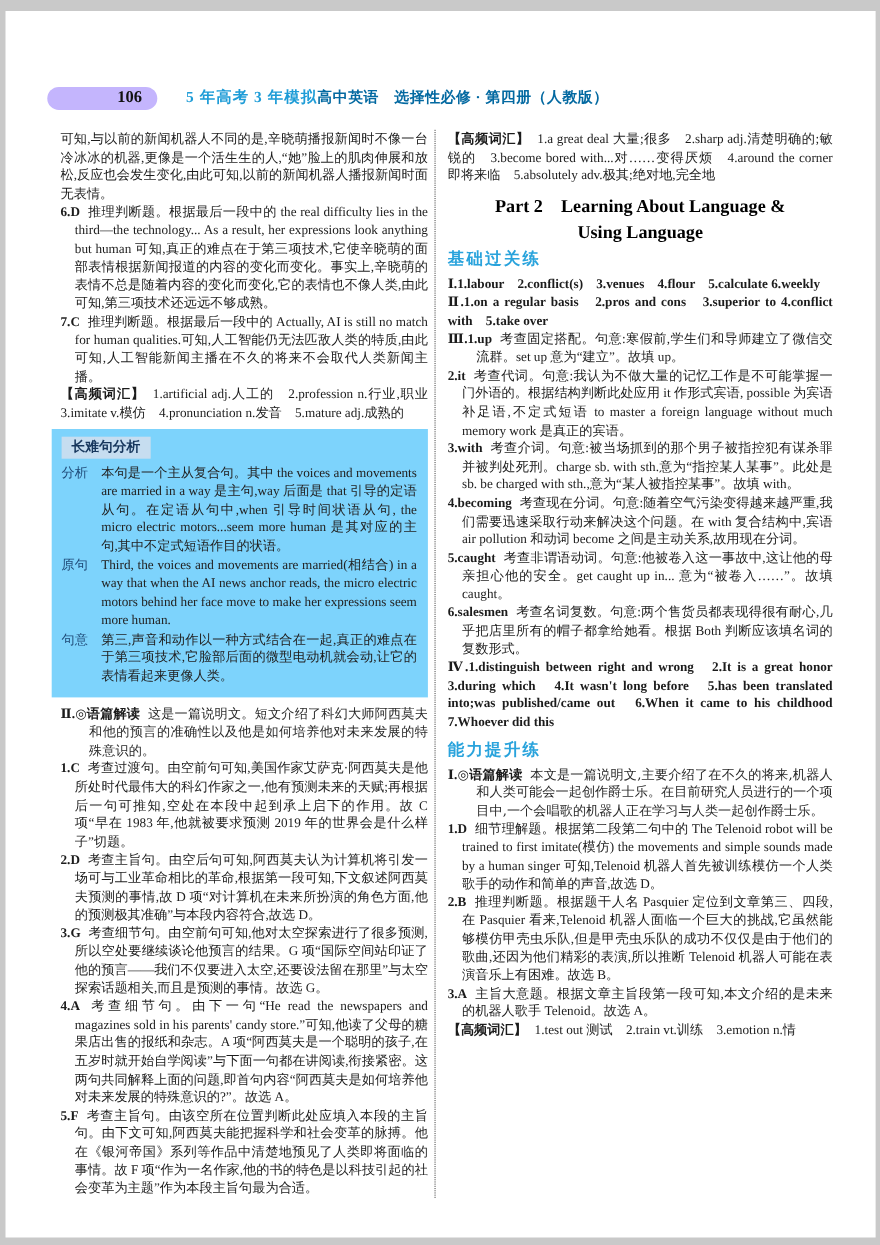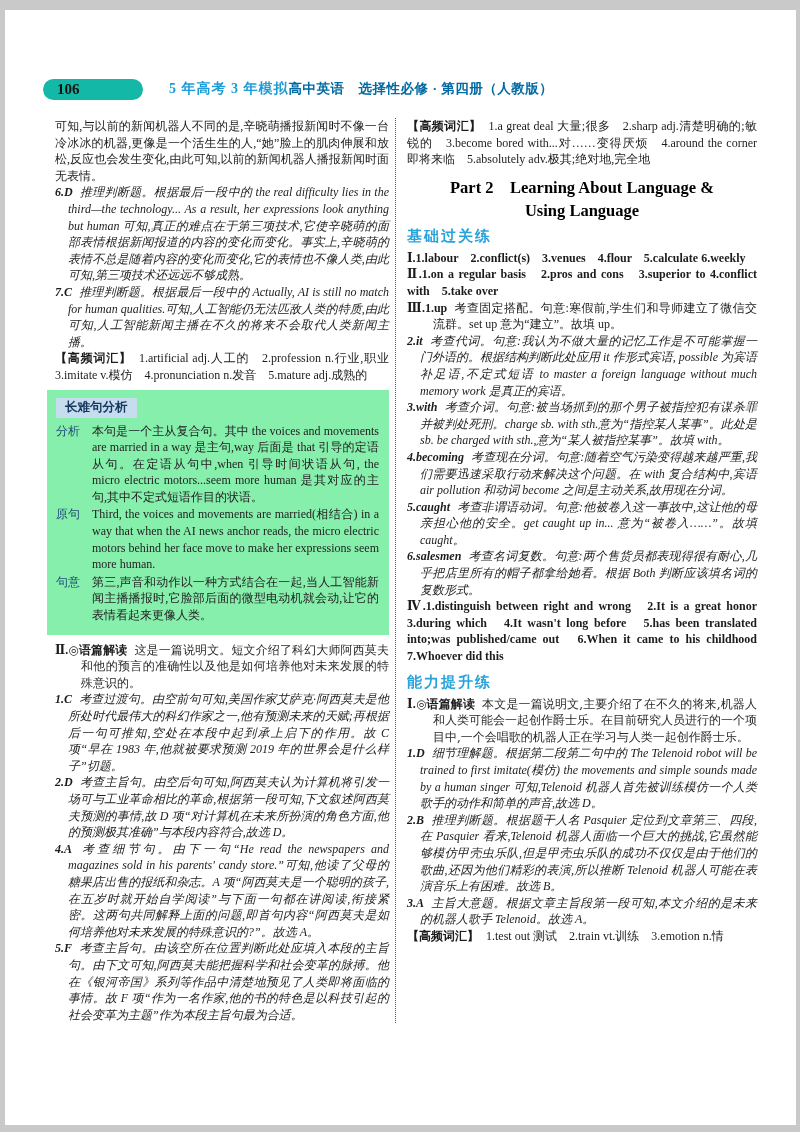--- a/index.html
+++ b/index.html
@@ -23,10 +23,10 @@
     height:26px;
   }
   .page-pill {
-    background:#14b8a6;
+    background:#c4b5fd;
     border-radius:13px;
     min-width:100px;
-    text-align:left;
+    text-align:right;
     padding:2px 14px;
     font-weight:700; font-size:15px; color:#111;
   }

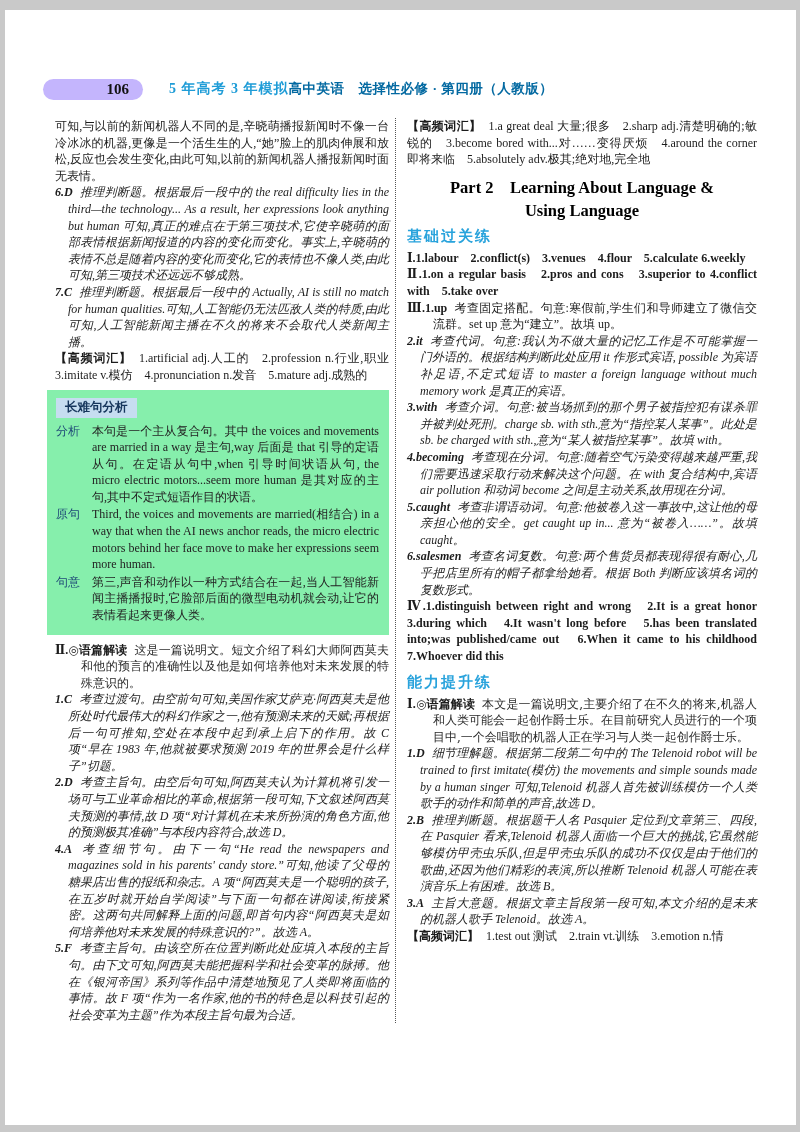--- a/index.html
+++ b/index.html
@@ -58,7 +58,7 @@
   }
   .para .lead { font-weight:700; padding-right:7px; }
   .para .lead:empty { display:none; padding:0; }
-  .hang1 { padding-left:13px; text-indent:-13px;font-style:italic; }
+  .hang1 { padding-left:13px; text-indent:-13px; }
   .hang2 { padding-left:26px; text-indent:-26px; }
   .kai .body { color:#2a2a2a; font-family:"DejaVu Serif","Liberation Serif",serif; }
   

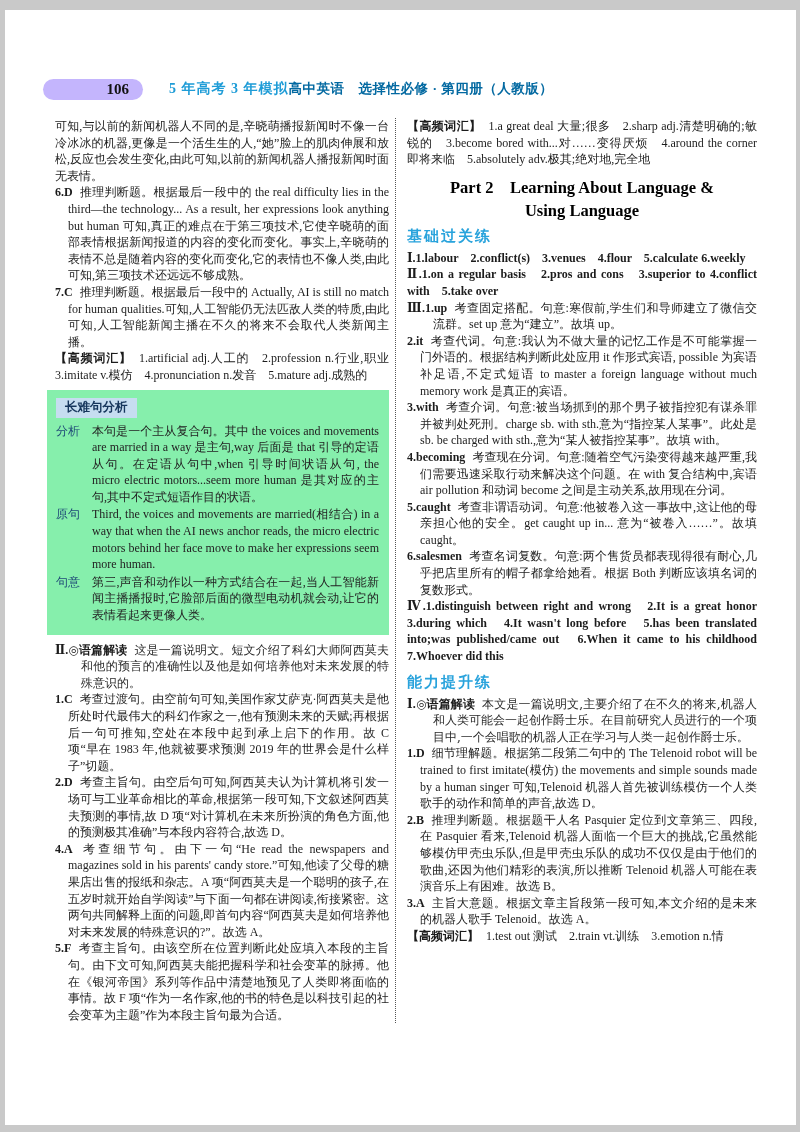--- a/index.html
+++ b/index.html
@@ -63,7 +63,7 @@
   .kai .body { color:#2a2a2a; font-family:"DejaVu Serif","Liberation Serif",serif; }
   
   .box {
-    background:#86efac;
+    background:#7dd3fc;
     margin:6px 0 7px -8px;
     padding:7px 10px 10px 9px;
   }

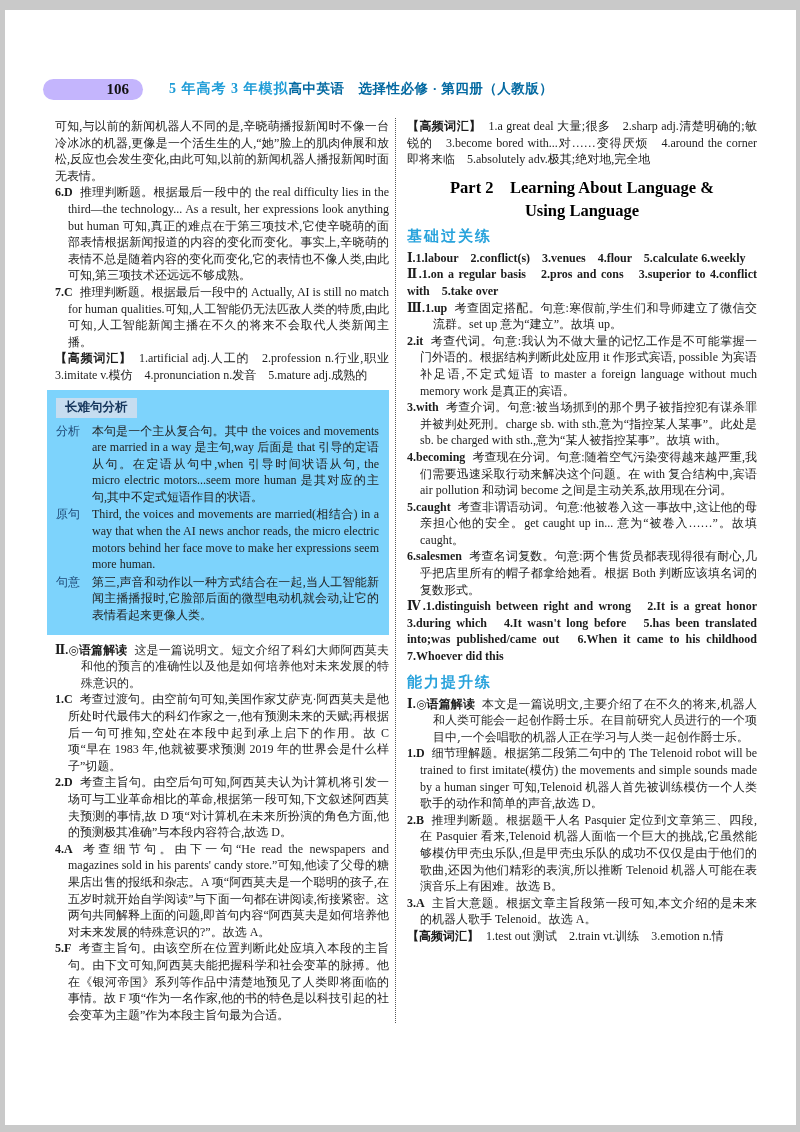--- a/index.html
+++ b/index.html
@@ -129,7 +129,7 @@
         </div>
         <div class="box-row">
           <span class="box-label">句意</span>
-          <span class="box-text">第三,声音和动作以一种方式结合在一起,当人工智能新闻主播播报时,它脸部后面的微型电动机就会动,让它的表情看起来更像人类。</span>
+          <span class="box-text">第三,声音和动作以一种方式结合在一起,真正的难点在于第三项技术,它脸部后面的微型电动机就会动,让它的表情看起来更像人类。</span>
         </div>
       </div>
 

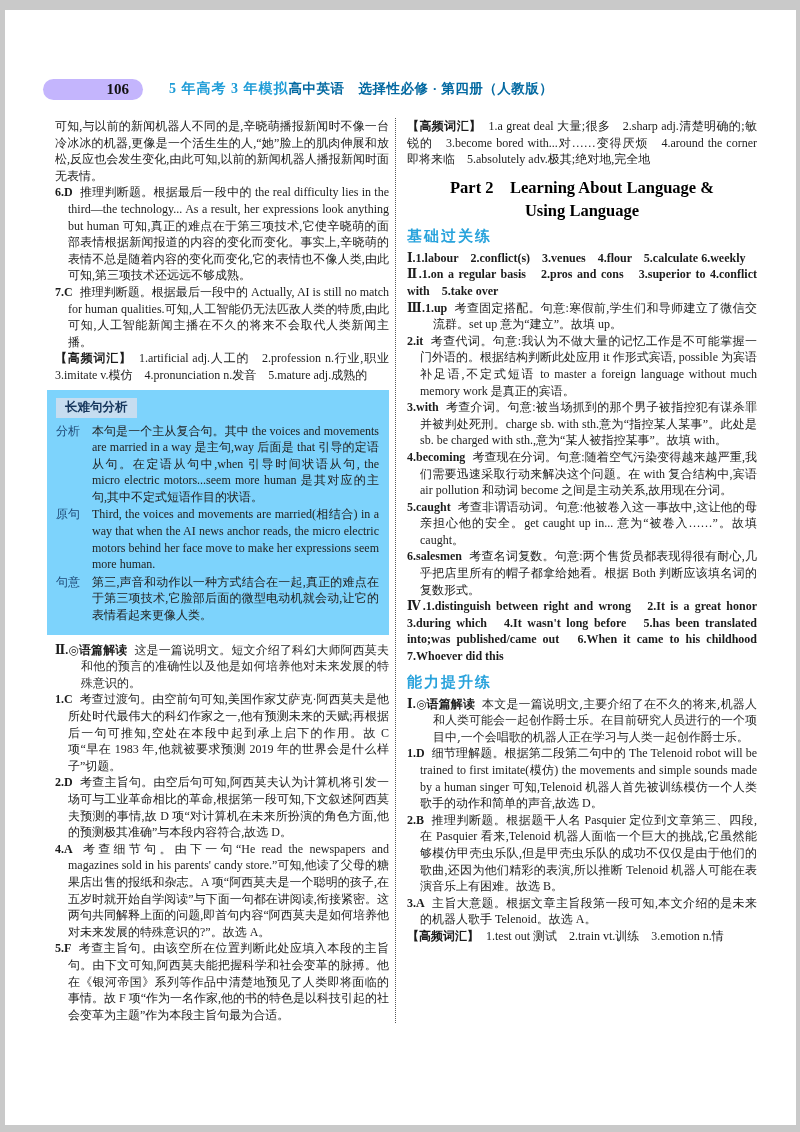--- a/index.html
+++ b/index.html
@@ -137,6 +137,7 @@
           <p class="para hang2 kai"><span class="lead">Ⅱ.◎语篇解读</span><span class="body">这是一篇说明文。短文介绍了科幻大师阿西莫夫和他的预言的准确性以及他是如何培养他对未来发展的特殊意识的。</span></p>
           <p class="para hang1"><span class="lead">1.C</span><span class="body">考查过渡句。由空前句可知,美国作家艾萨克·阿西莫夫是他所处时代最伟大的科幻作家之一,他有预测未来的天赋;再根据后一句可推知,空处在本段中起到承上启下的作用。故 C 项“早在 1983 年,他就被要求预测 2019 年的世界会是什么样子”切题。</span></p>
           <p class="para hang1"><span class="lead">2.D</span><span class="body">考查主旨句。由空后句可知,阿西莫夫认为计算机将引发一场可与工业革命相比的革命,根据第一段可知,下文叙述阿西莫夫预测的事情,故 D 项“对计算机在未来所扮演的角色方面,他的预测极其准确”与本段内容符合,故选 D。</span></p>
+          <p class="para hang1"><span class="lead">3.G</span><span class="body">考查细节句。由空前句可知,他对太空探索进行了很多预测,所以空处要继续谈论他预言的结果。G 项“国际空间站印证了他的预言——我们不仅要进入太空,还要设法留在那里”与太空探索话题相关,而且是预测的事情。故选 G。</span></p>
           <p class="para hang1"><span class="lead">4.A</span><span class="body">考查细节句。由下一句“He read the newspapers and magazines sold in his parents' candy store.”可知,他读了父母的糖果店出售的报纸和杂志。A 项“阿西莫夫是一个聪明的孩子,在五岁时就开始自学阅读”与下面一句都在讲阅读,衔接紧密。这两句共同解释上面的问题,即首句内容“阿西莫夫是如何培养他对未来发展的特殊意识的?”。故选 A。</span></p>
           <p class="para hang1"><span class="lead">5.F</span><span class="body">考查主旨句。由该空所在位置判断此处应填入本段的主旨句。由下文可知,阿西莫夫能把握科学和社会变革的脉搏。他在《银河帝国》系列等作品中清楚地预见了人类即将面临的事情。故 F 项“作为一名作家,他的书的特色是以科技引起的社会变革为主题”作为本段主旨句最为合适。</span></p>
         </div>

